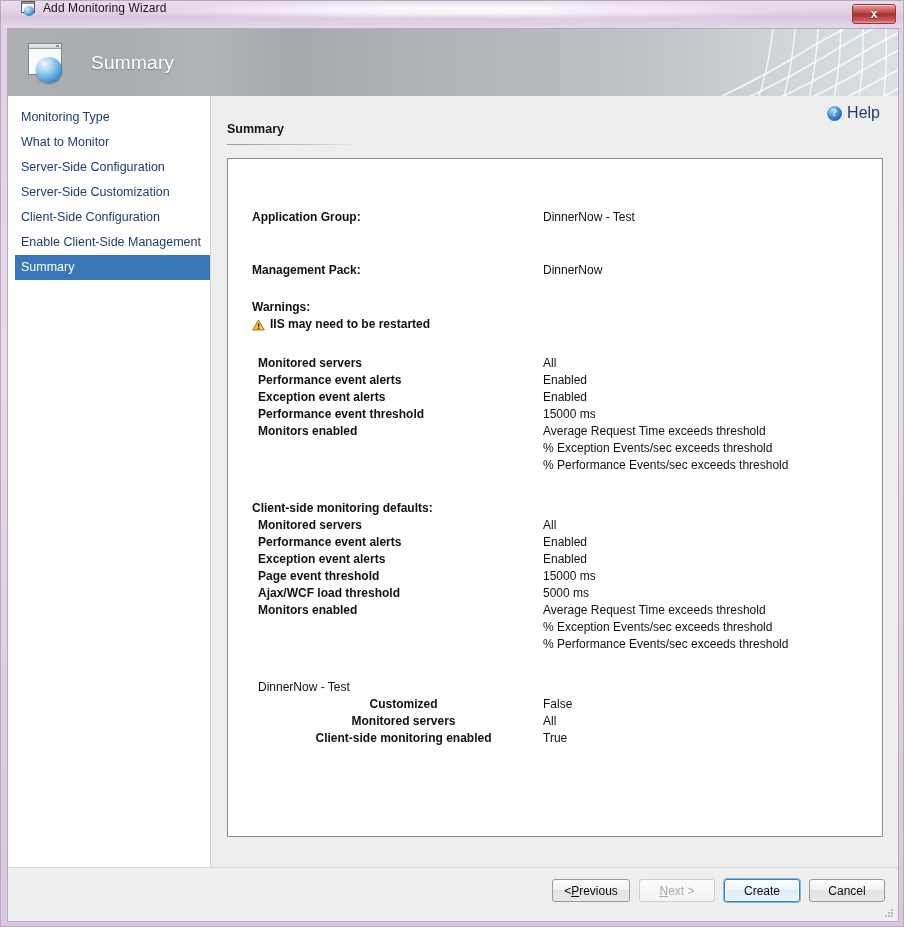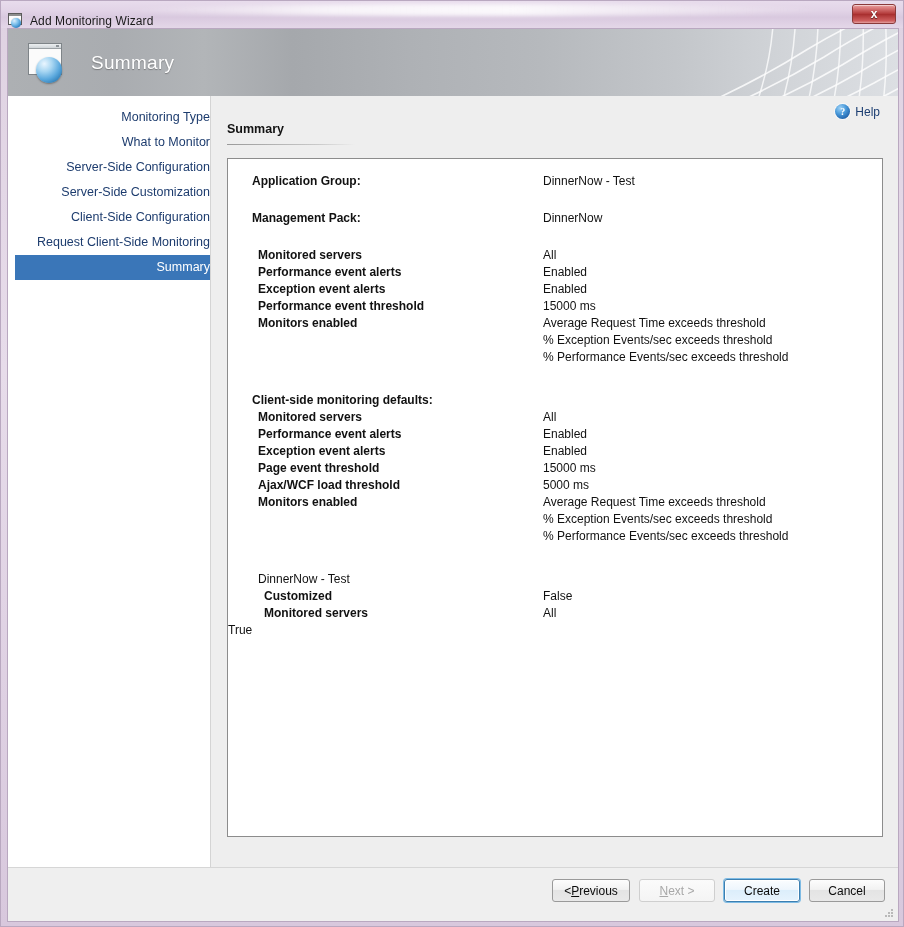--- a/index.html
+++ b/index.html
@@ -30,8 +30,8 @@
     background: linear-gradient(to bottom,
         #e8dcec 0%, #e2d4e7 35%, #d9c9df 60%, #e4d7e8 100%);
     display: flex;
-    align-items: flex-end;
-    padding-left: 7px;
+    align-items: flex-start;
+    padding-left: 20px;
   }
   .titlebar-sheen {
     position: absolute;

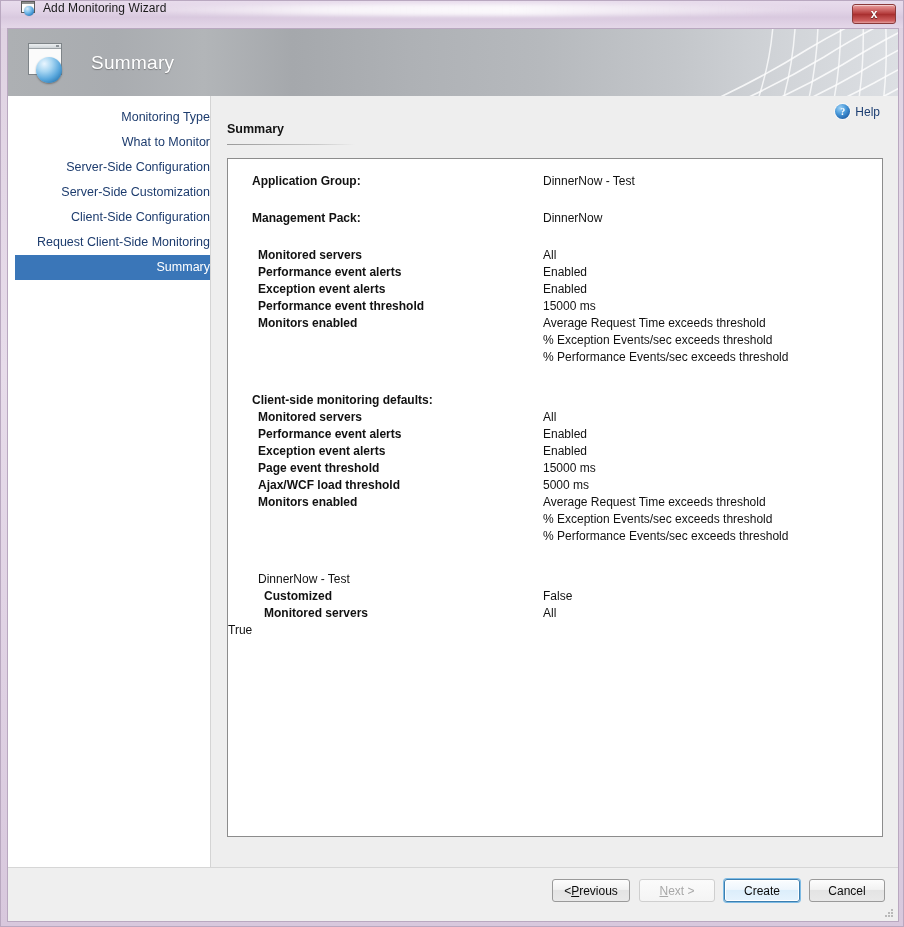--- a/index.html
+++ b/index.html
@@ -173,7 +173,6 @@
     color: #1d3c6e;
     cursor: pointer;
     white-space: nowrap;
-    text-align: right;
   }
   .nav-item.selected {
     background: #3a76b8;

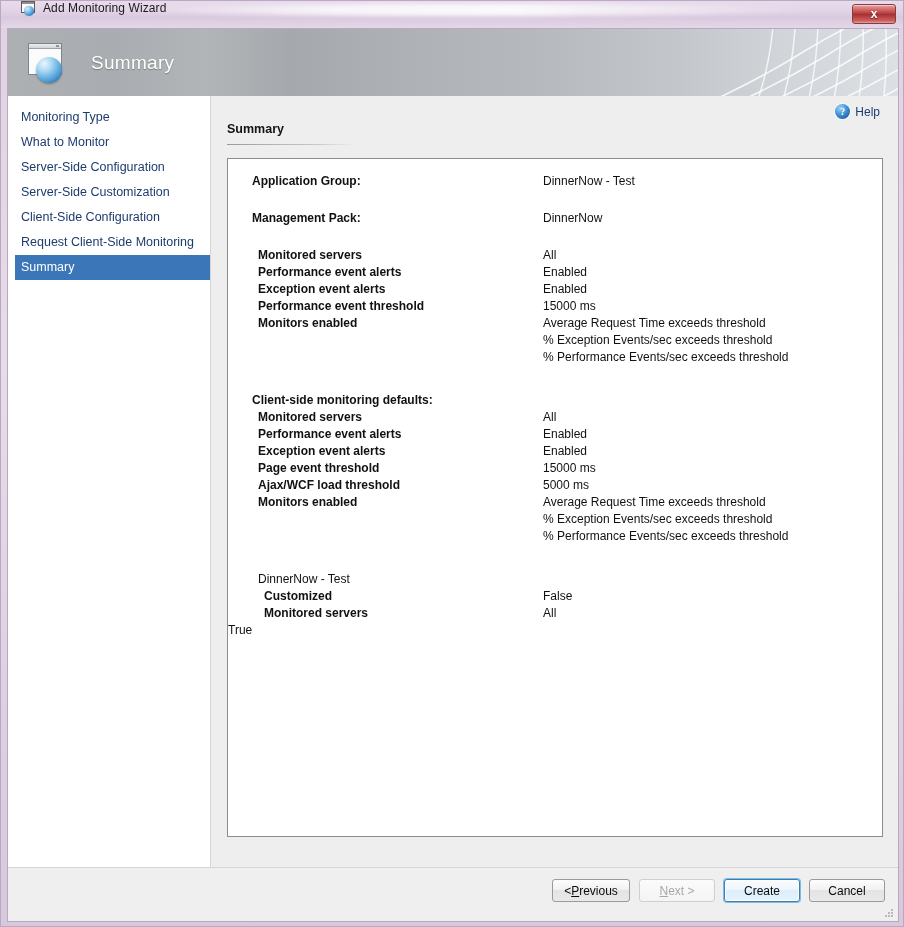--- a/index.html
+++ b/index.html
@@ -204,7 +204,7 @@
     color: #ffffff; font-size: 10px; font-weight: bold; line-height: 1;
     font-family: "Liberation Serif", serif;
   }
-  .help-text { font-size: 12px; color: #1c3e72; }
+  .help-text { font-size: 16px; color: #1c3e72; }
 
   .section-head {
     position: absolute;

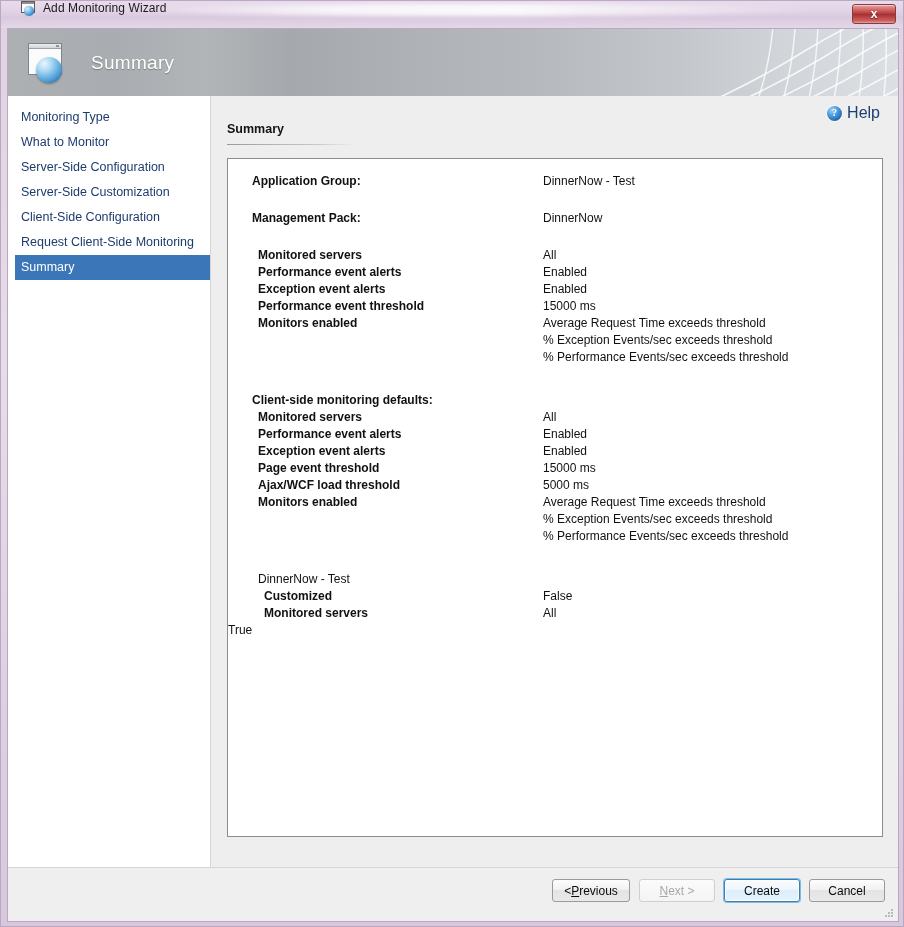--- a/index.html
+++ b/index.html
@@ -249,7 +249,7 @@
   .kv .v { white-space: nowrap; }
 
   .kv.top .k { font-weight: bold; }
-  .kv.top { margin-bottom: 20px; }
+  .kv.top { margin-bottom: 20px; margin-top: 36px; }
 
   .group-title {
     font-size: 12px; font-weight: bold; color: #111111;

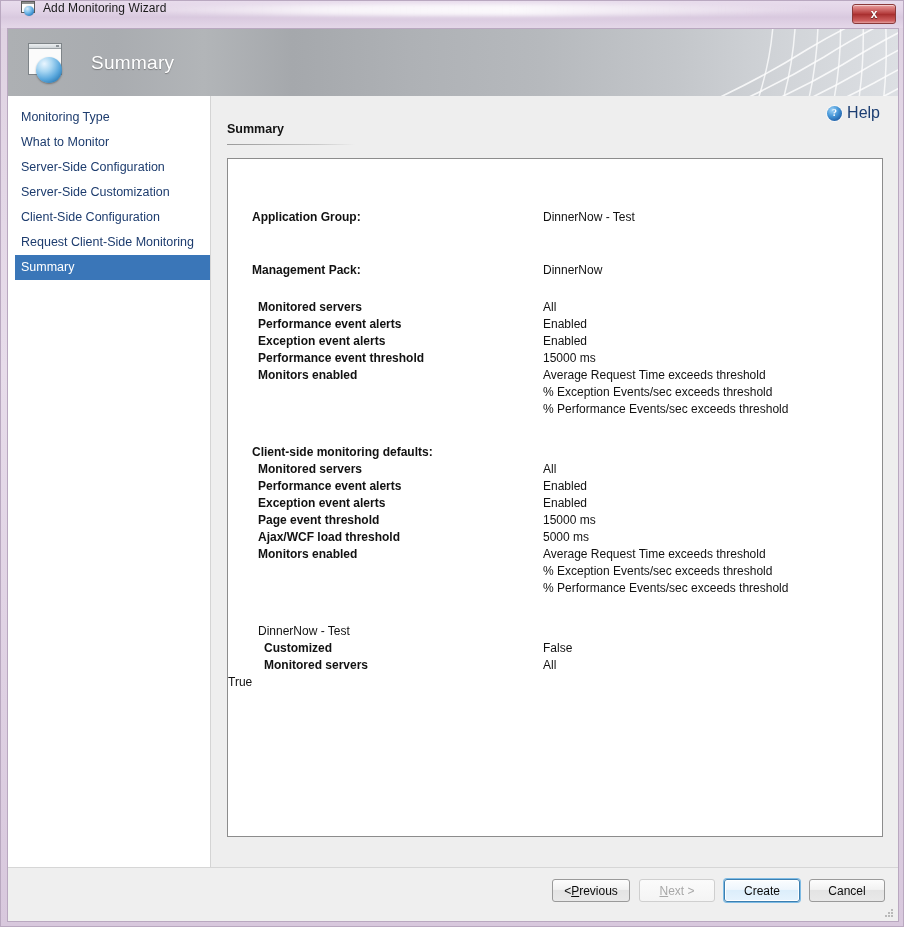--- a/index.html
+++ b/index.html
@@ -378,7 +378,7 @@
         <div class="nav-item">Server-Side Configuration</div>
         <div class="nav-item">Server-Side Customization</div>
         <div class="nav-item">Client-Side Configuration</div>
-        <div class="nav-item">Request Client-Side Monitoring</div>
+        <div class="nav-item">Enable Client-Side Management</div>
         <div class="nav-item selected">Summary</div>
       </div>
 

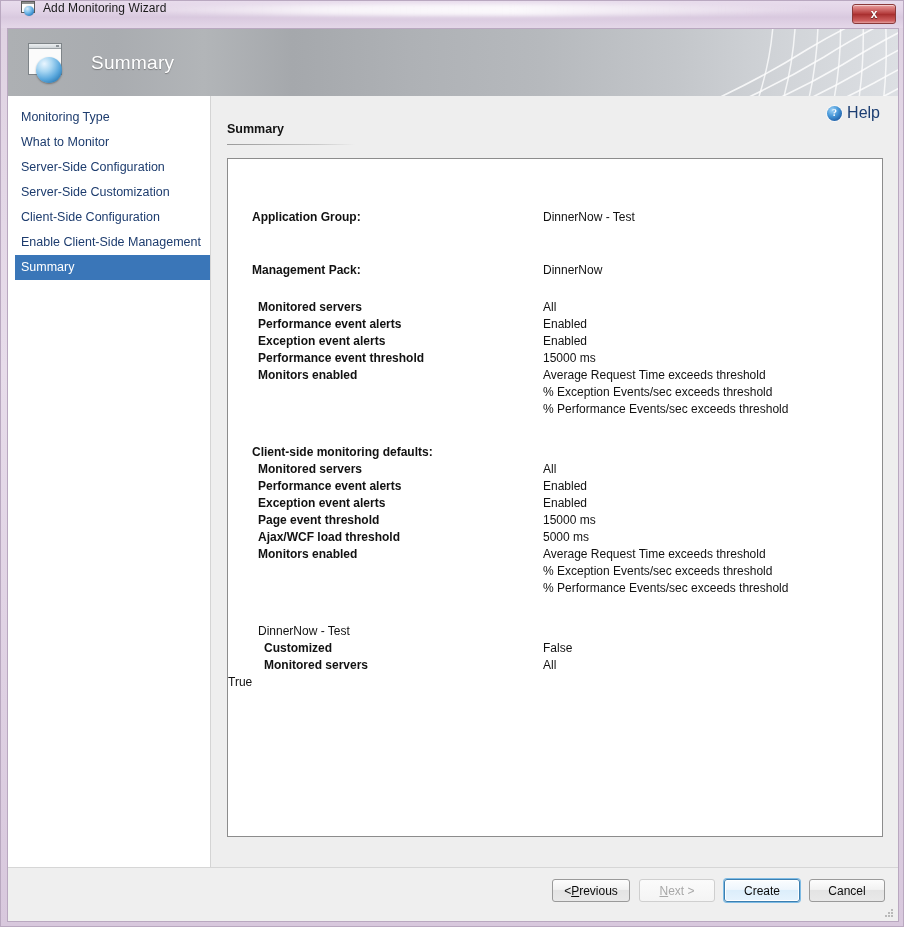--- a/index.html
+++ b/index.html
@@ -409,6 +409,19 @@
               <div class="v">DinnerNow</div>
             </div>
 
+            <div class="warn-block">
+              <div class="group-title">Warnings:</div>
+              <div class="warn-row">
+                <span class="warn-icon">
+                  <svg width="13" height="12" viewBox="0 0 13 12">
+                    <polygon points="6.5,1 12.3,11 0.7,11" fill="#f6c344" stroke="#a9761a" stroke-width="1" stroke-linejoin="round"></polygon>
+                    <rect x="5.8" y="4.4" width="1.5" height="3.7" fill="#4a3206"></rect>
+                    <rect x="5.8" y="8.7" width="1.5" height="1.4" fill="#4a3206"></rect>
+                  </svg>
+                </span>
+                <span class="warn-text">IIS may need to be restarted</span>
+              </div>
+            </div>
 
             <div class="kv sub">
               <div class="k">Monitored servers</div>

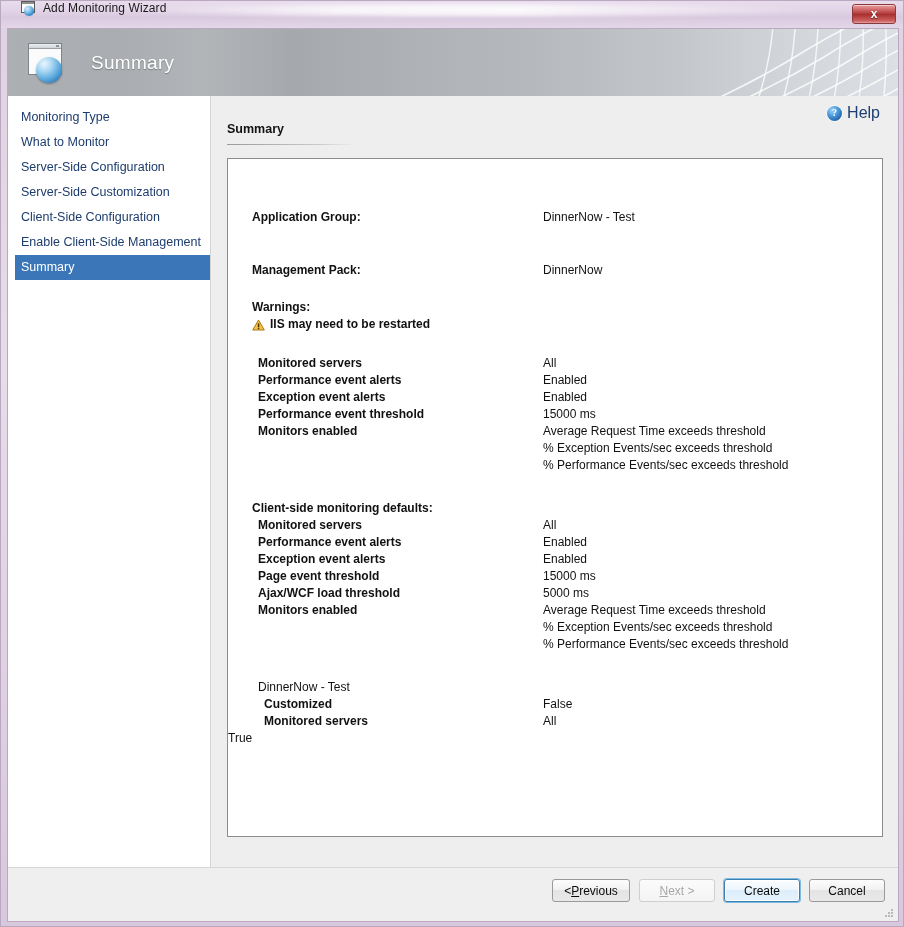--- a/index.html
+++ b/index.html
@@ -256,7 +256,7 @@
     padding-left: 24px; line-height: 17px;
   }
   .sub .k { padding-left: 30px; }
-  .sub2 .k { padding-left: 36px; }
+  .sub2 .k { padding-left: 36px; text-align: center; }
 
   .warn-block { margin-bottom: 22px; }
   .warn-row {

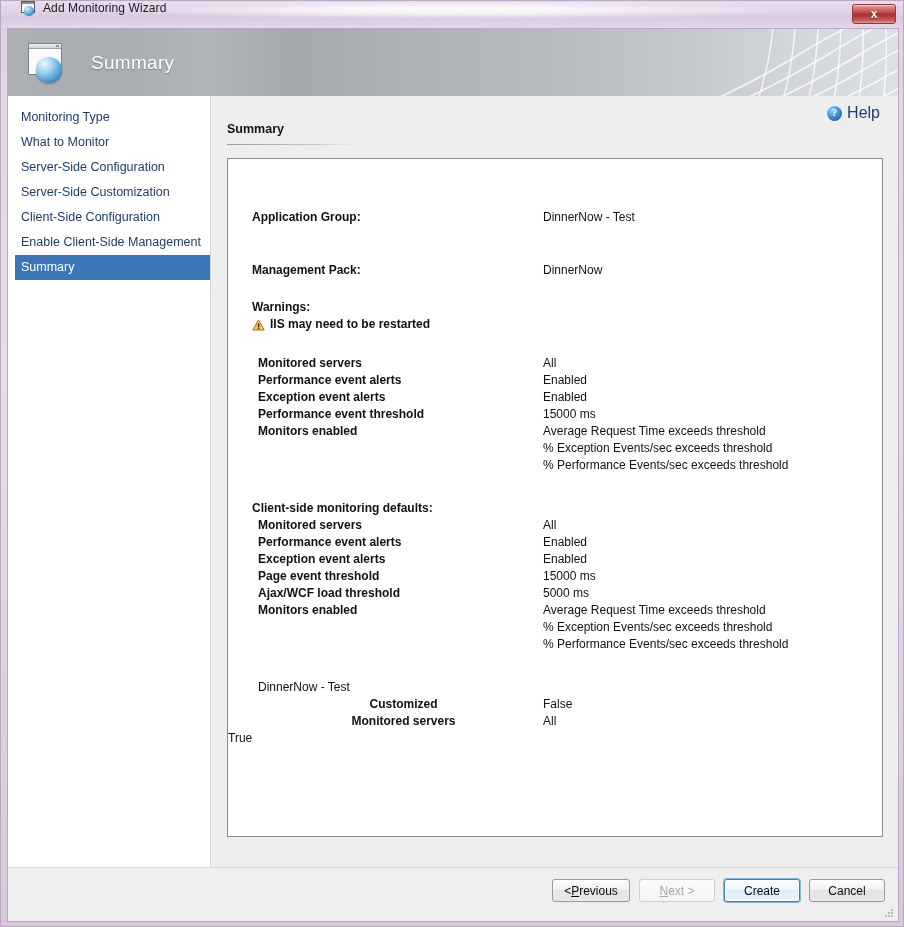--- a/index.html
+++ b/index.html
@@ -502,6 +502,7 @@
               <div class="v">All</div>
             </div>
             <div class="kv sub2">
+              <div class="k">Client-side monitoring enabled</div>
               <div class="v">True</div>
             </div>
 

